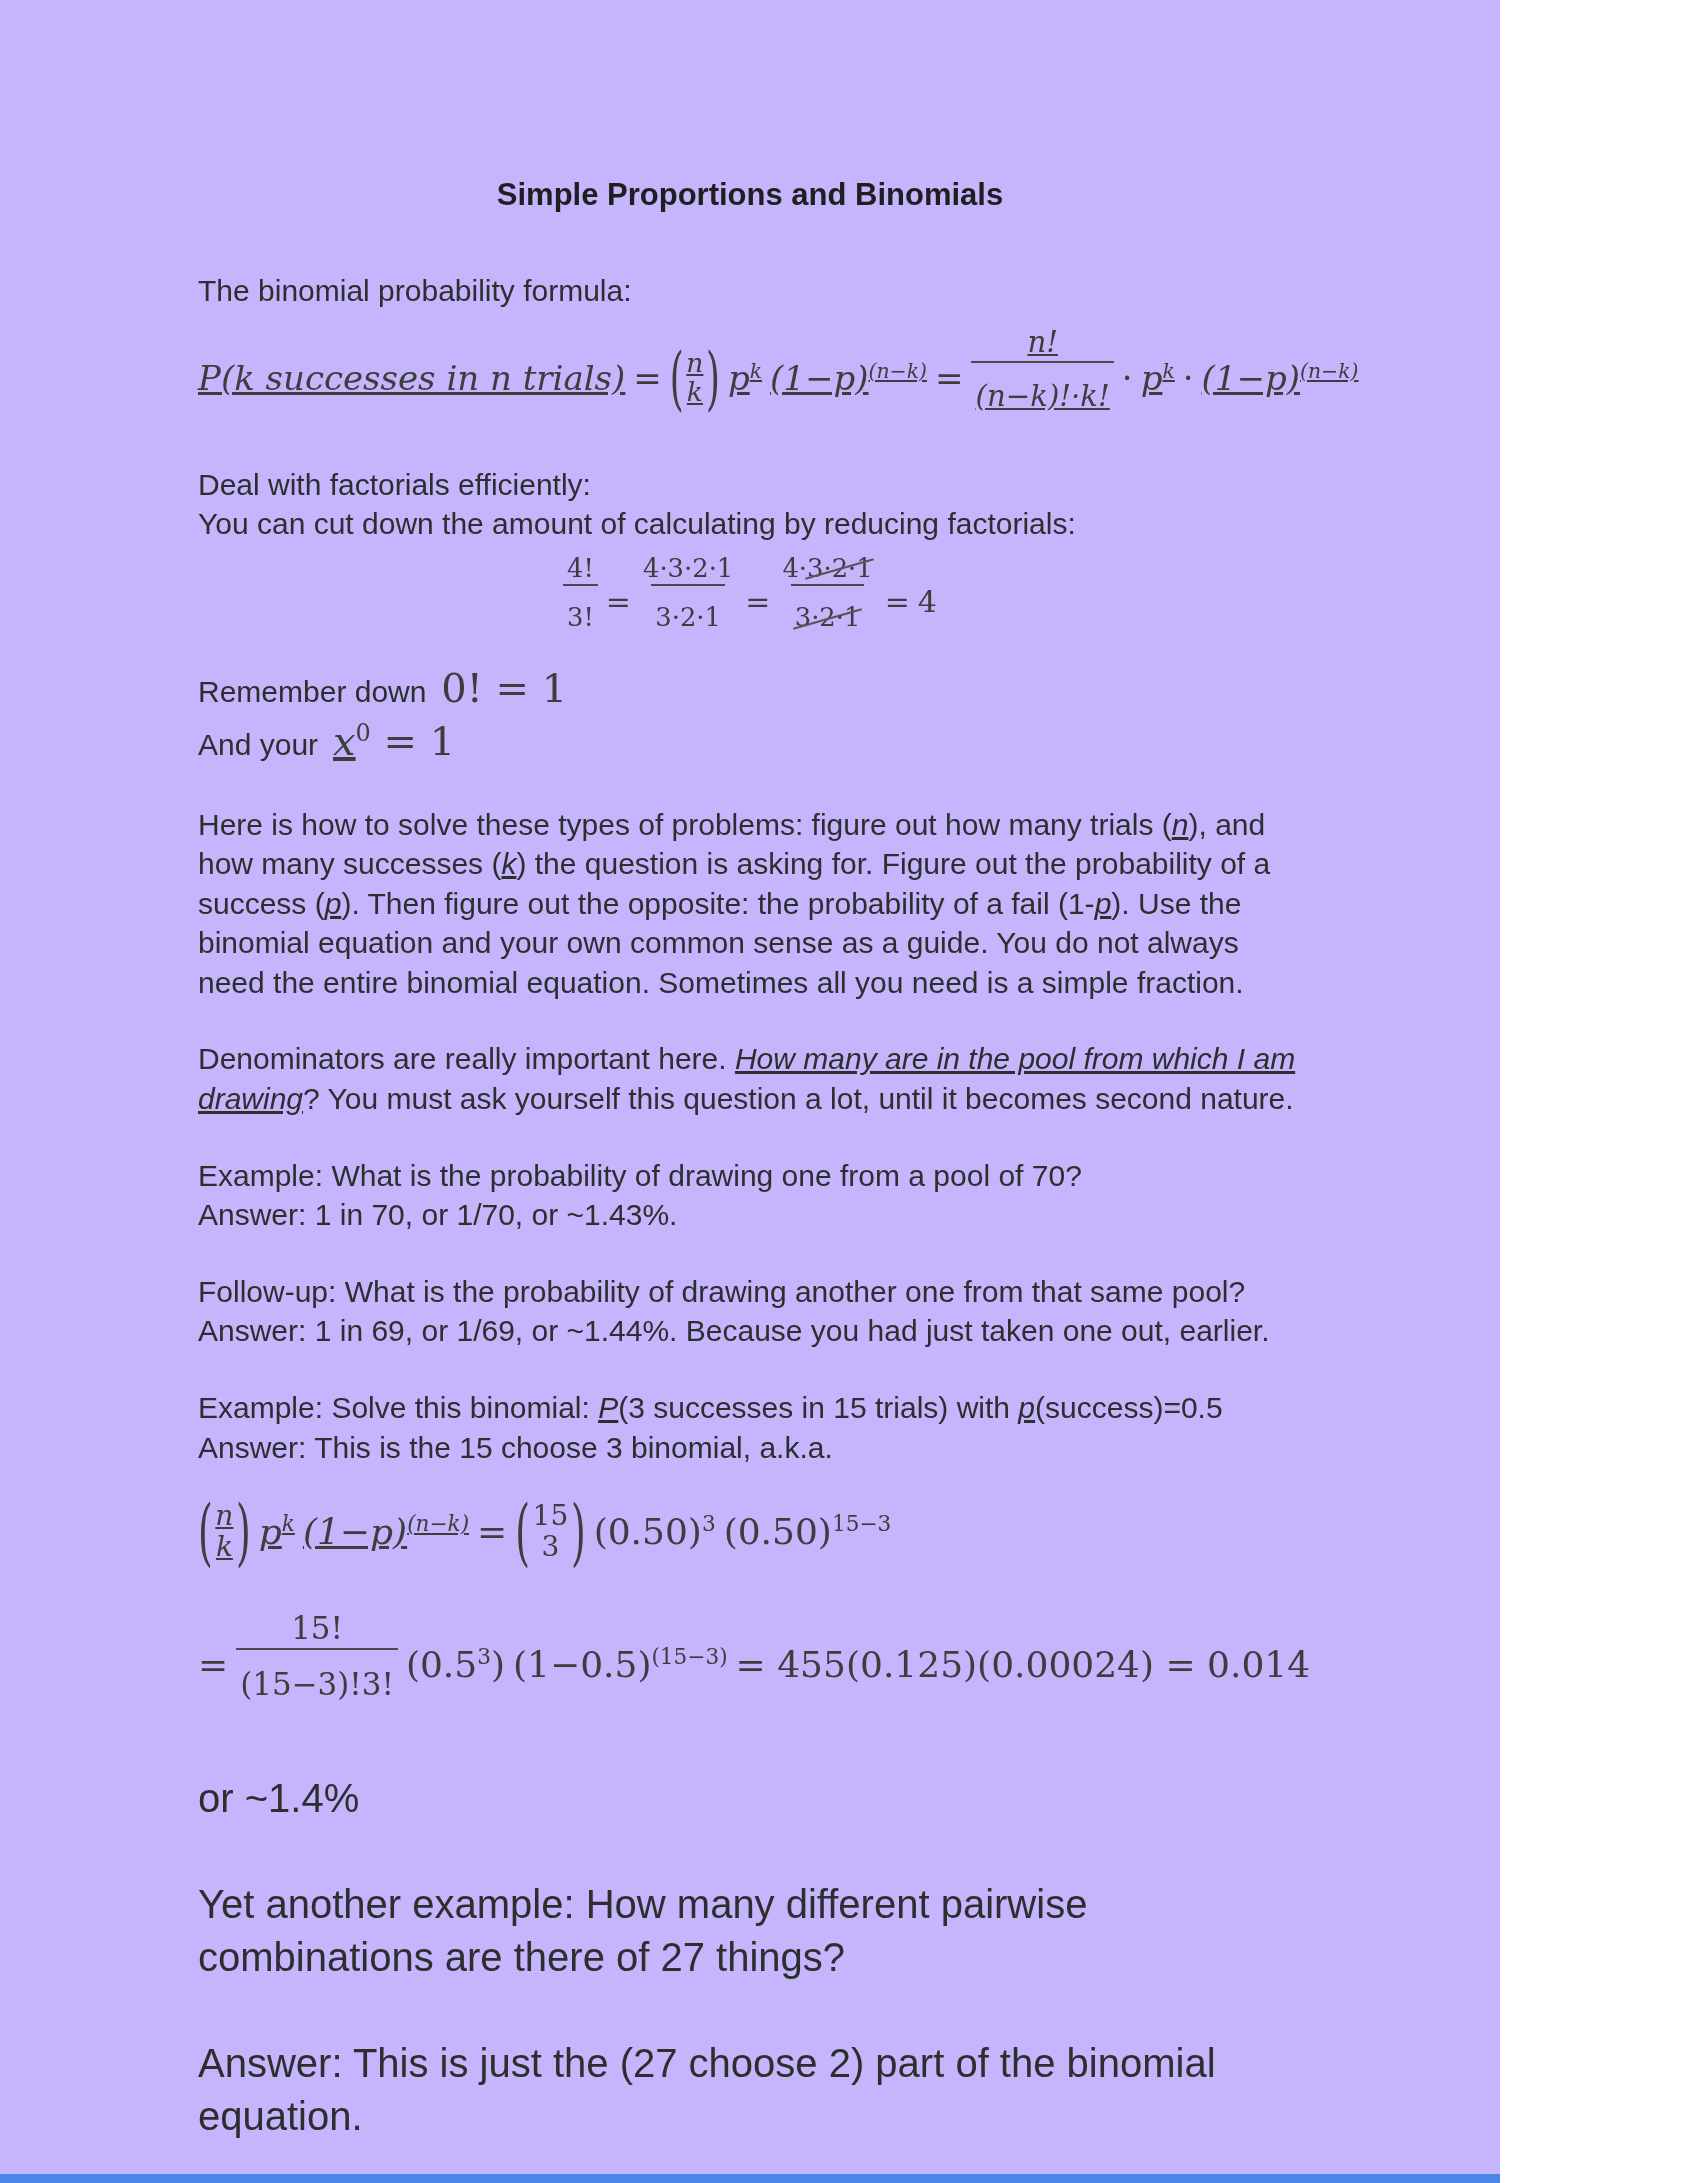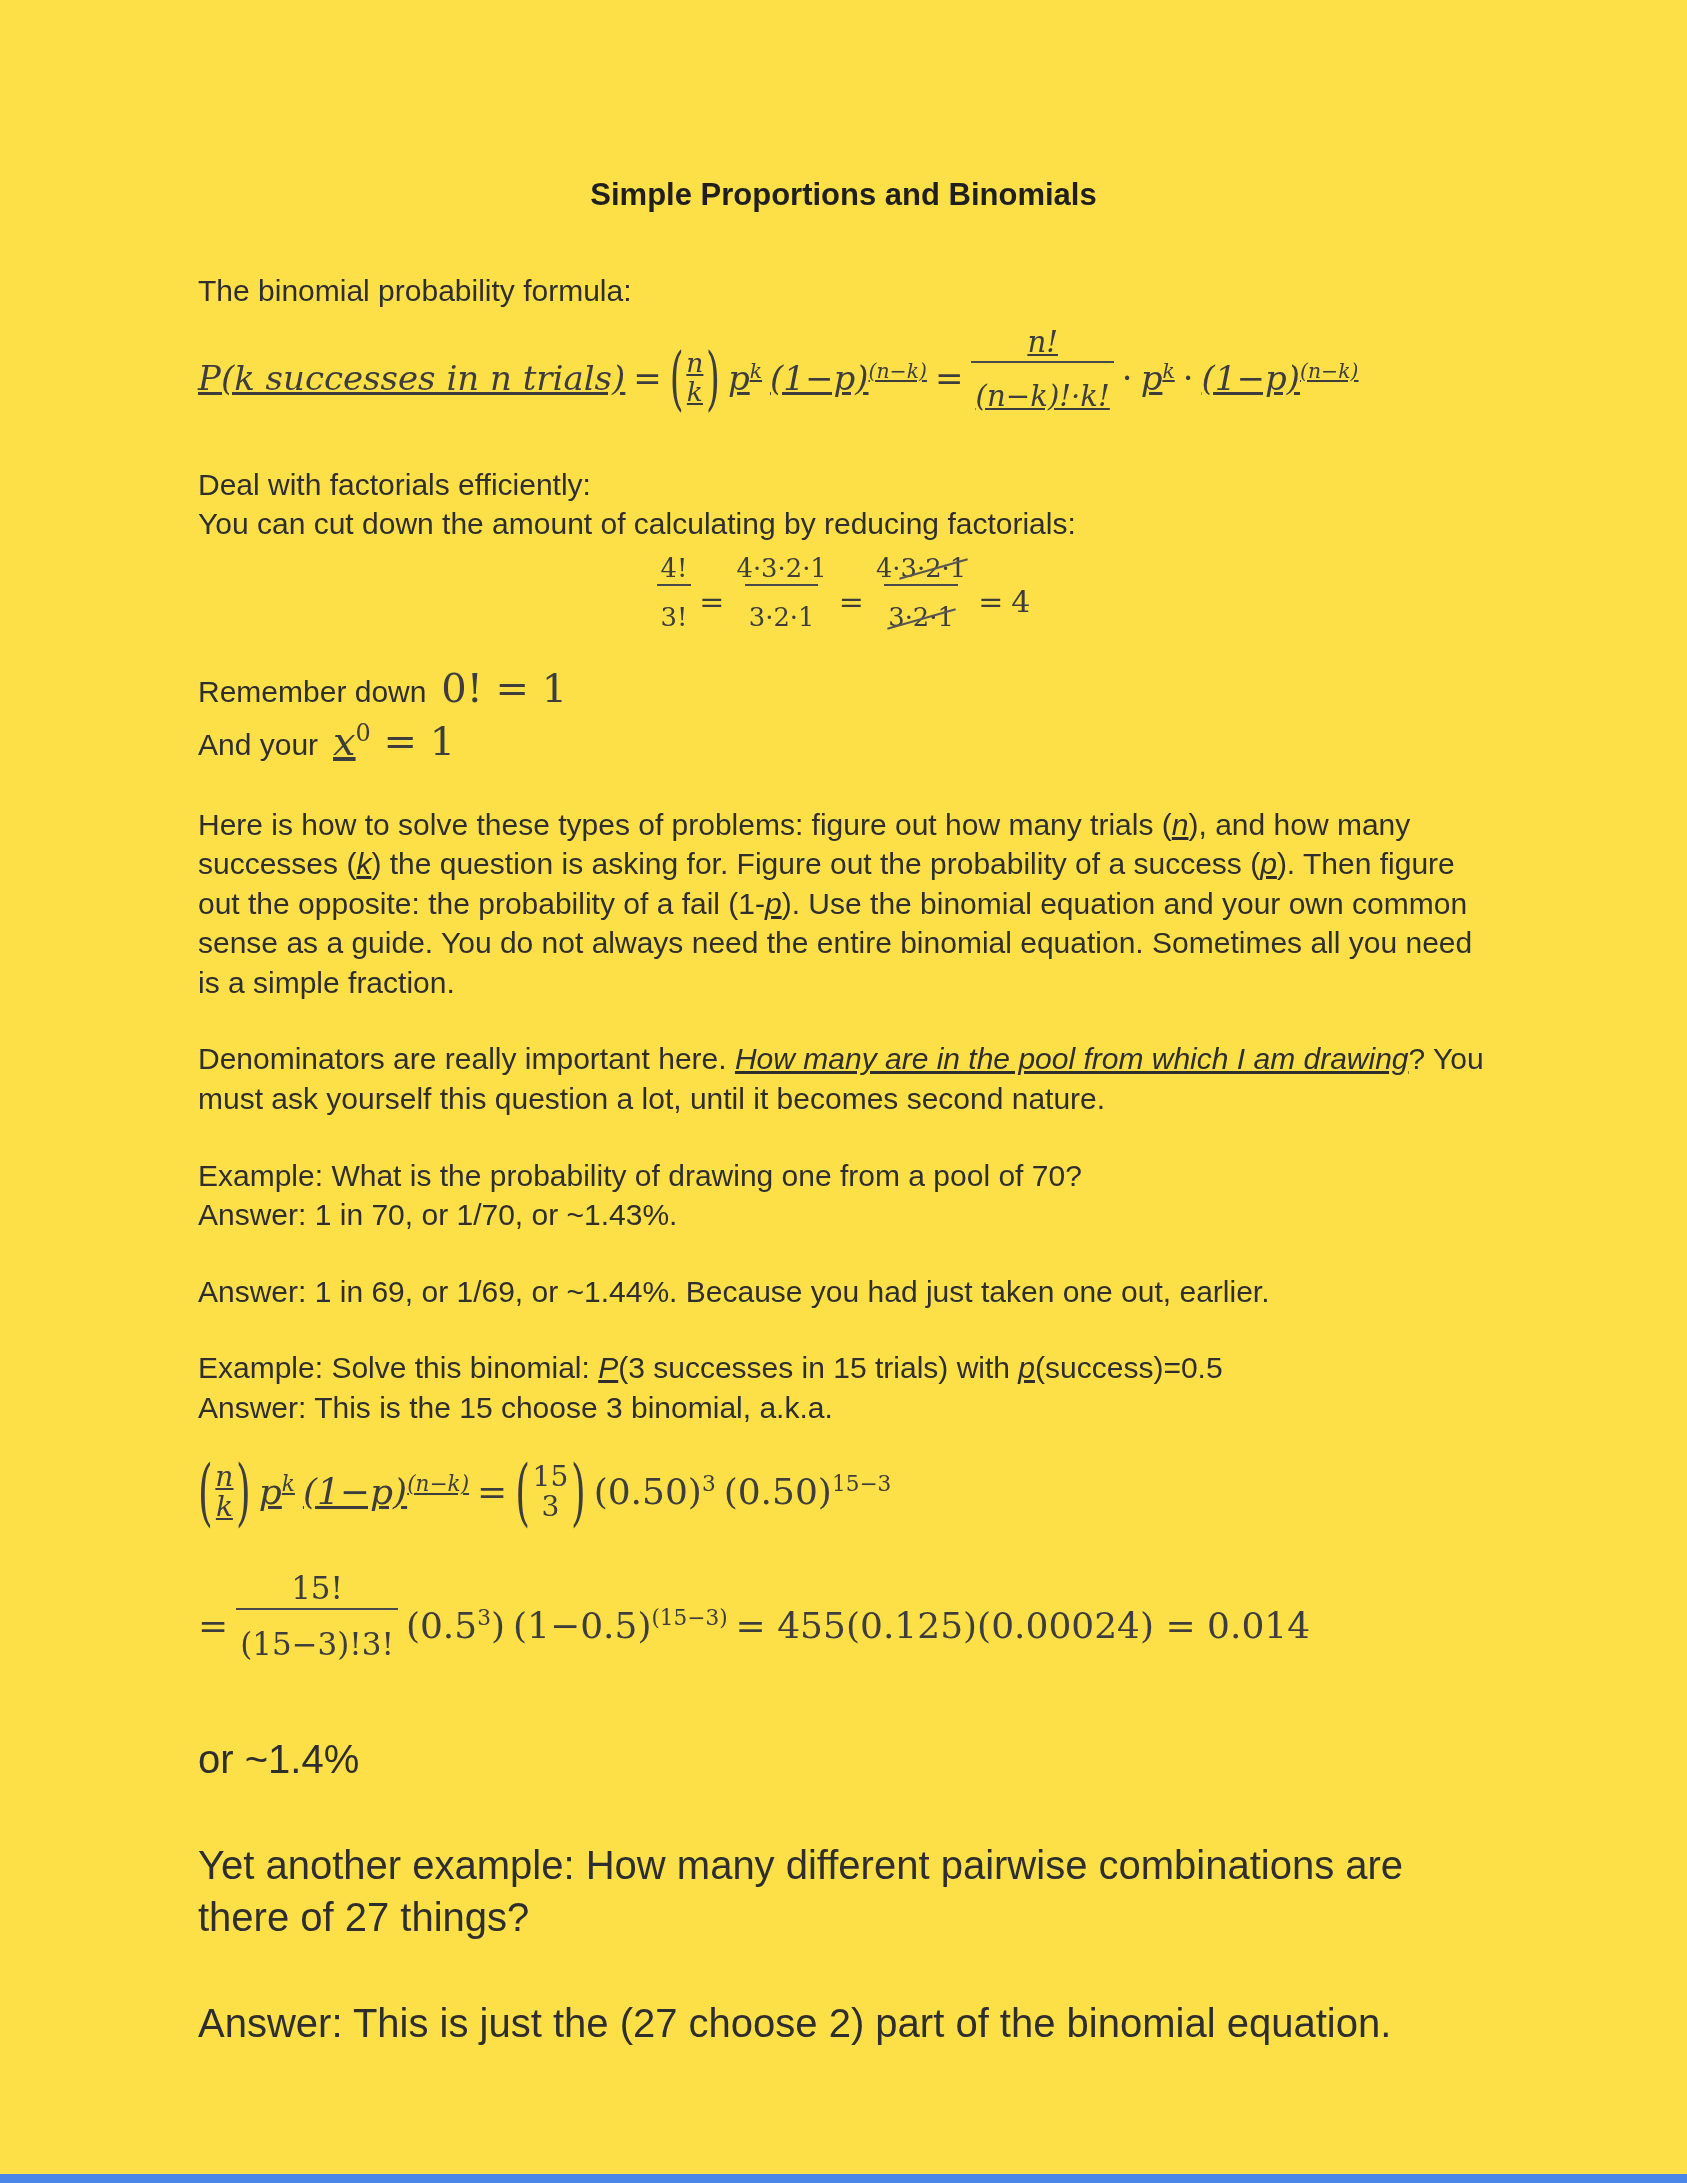--- a/index.html
+++ b/index.html
@@ -6,9 +6,9 @@
   html, body { background: #ffffff; }
   .page {
     position: relative;
-    width: 1687px;
+    width: 1500px;
     height: 2183px;
-    background: #fde047;
+    background: #c4b5fd;
     font-family: "Liberation Sans", sans-serif;
     color: #2e2e2e;
     overflow: hidden;

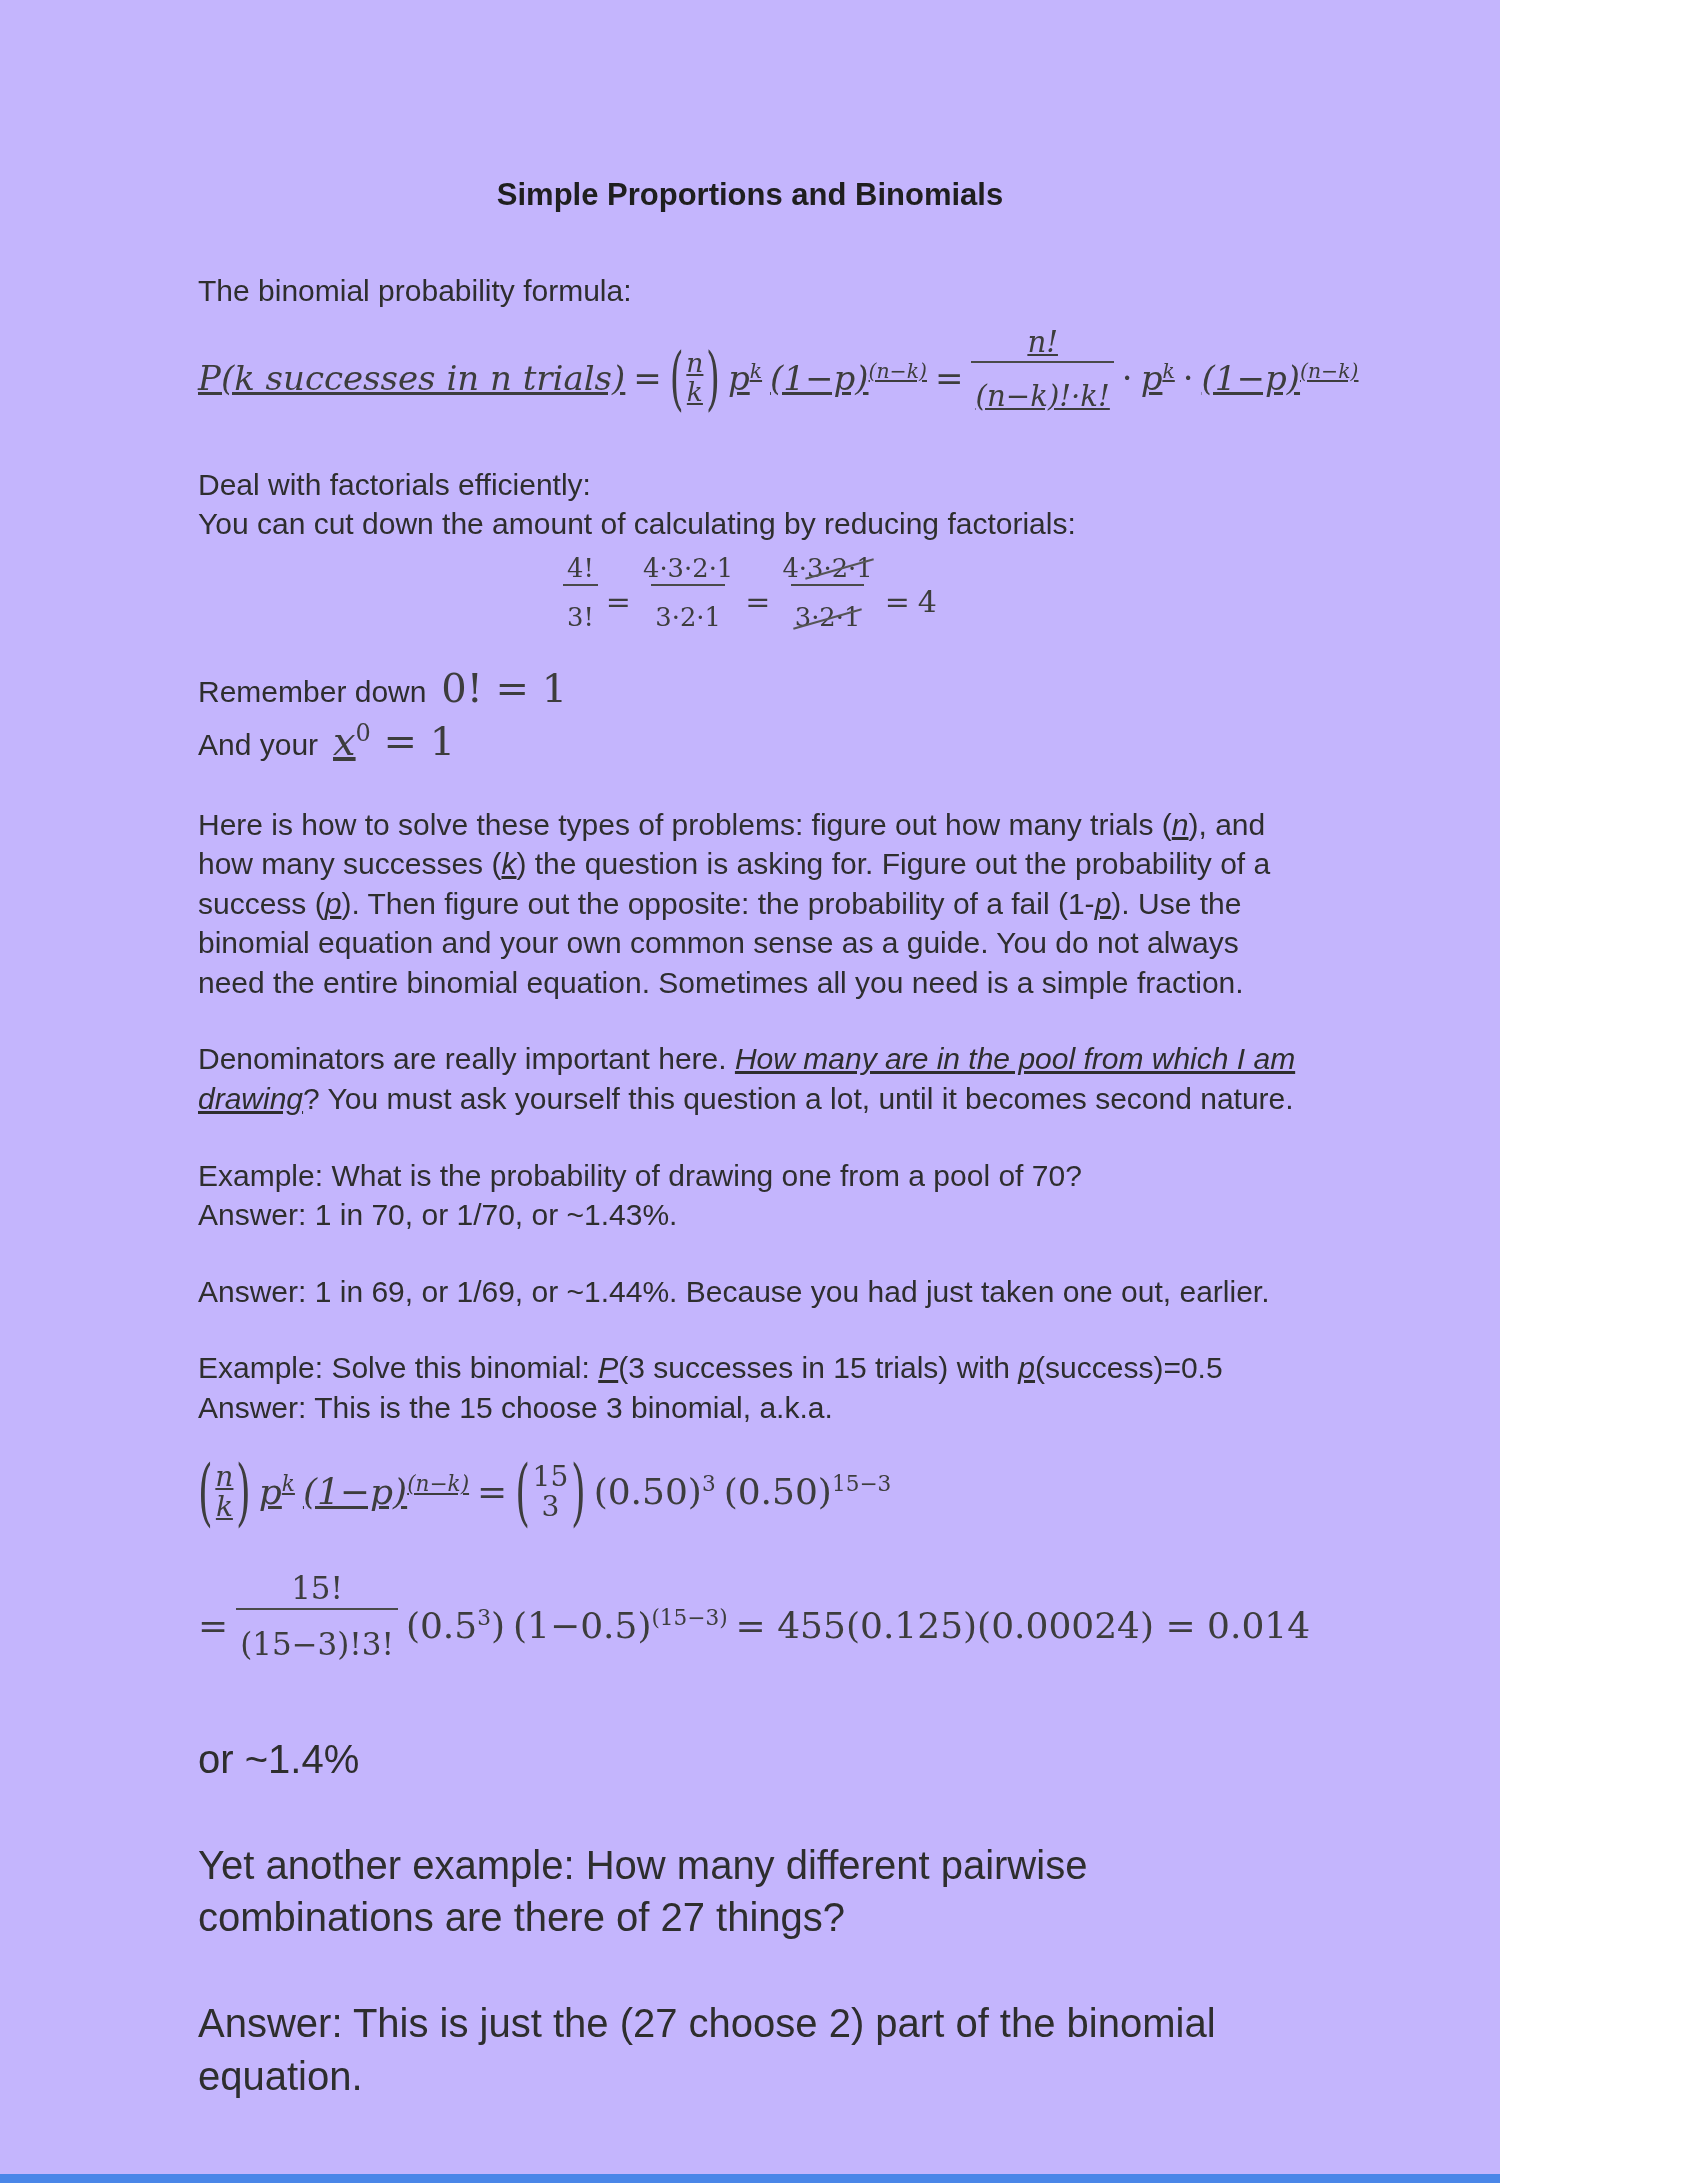--- a/index.html
+++ b/index.html
@@ -169,6 +169,7 @@
     <p class="para">Answer: 1 in 70, or 1/70, or ~1.43%.</p>
 
     <div class="gap-m"></div>
+    <p class="para">Follow-up: What is the probability of drawing another one from that same pool?</p>
     <p class="para">Answer: 1 in 69, or 1/69, or ~1.44%. Because you had just taken one out, earlier.</p>
 
     <div class="gap-m"></div>

